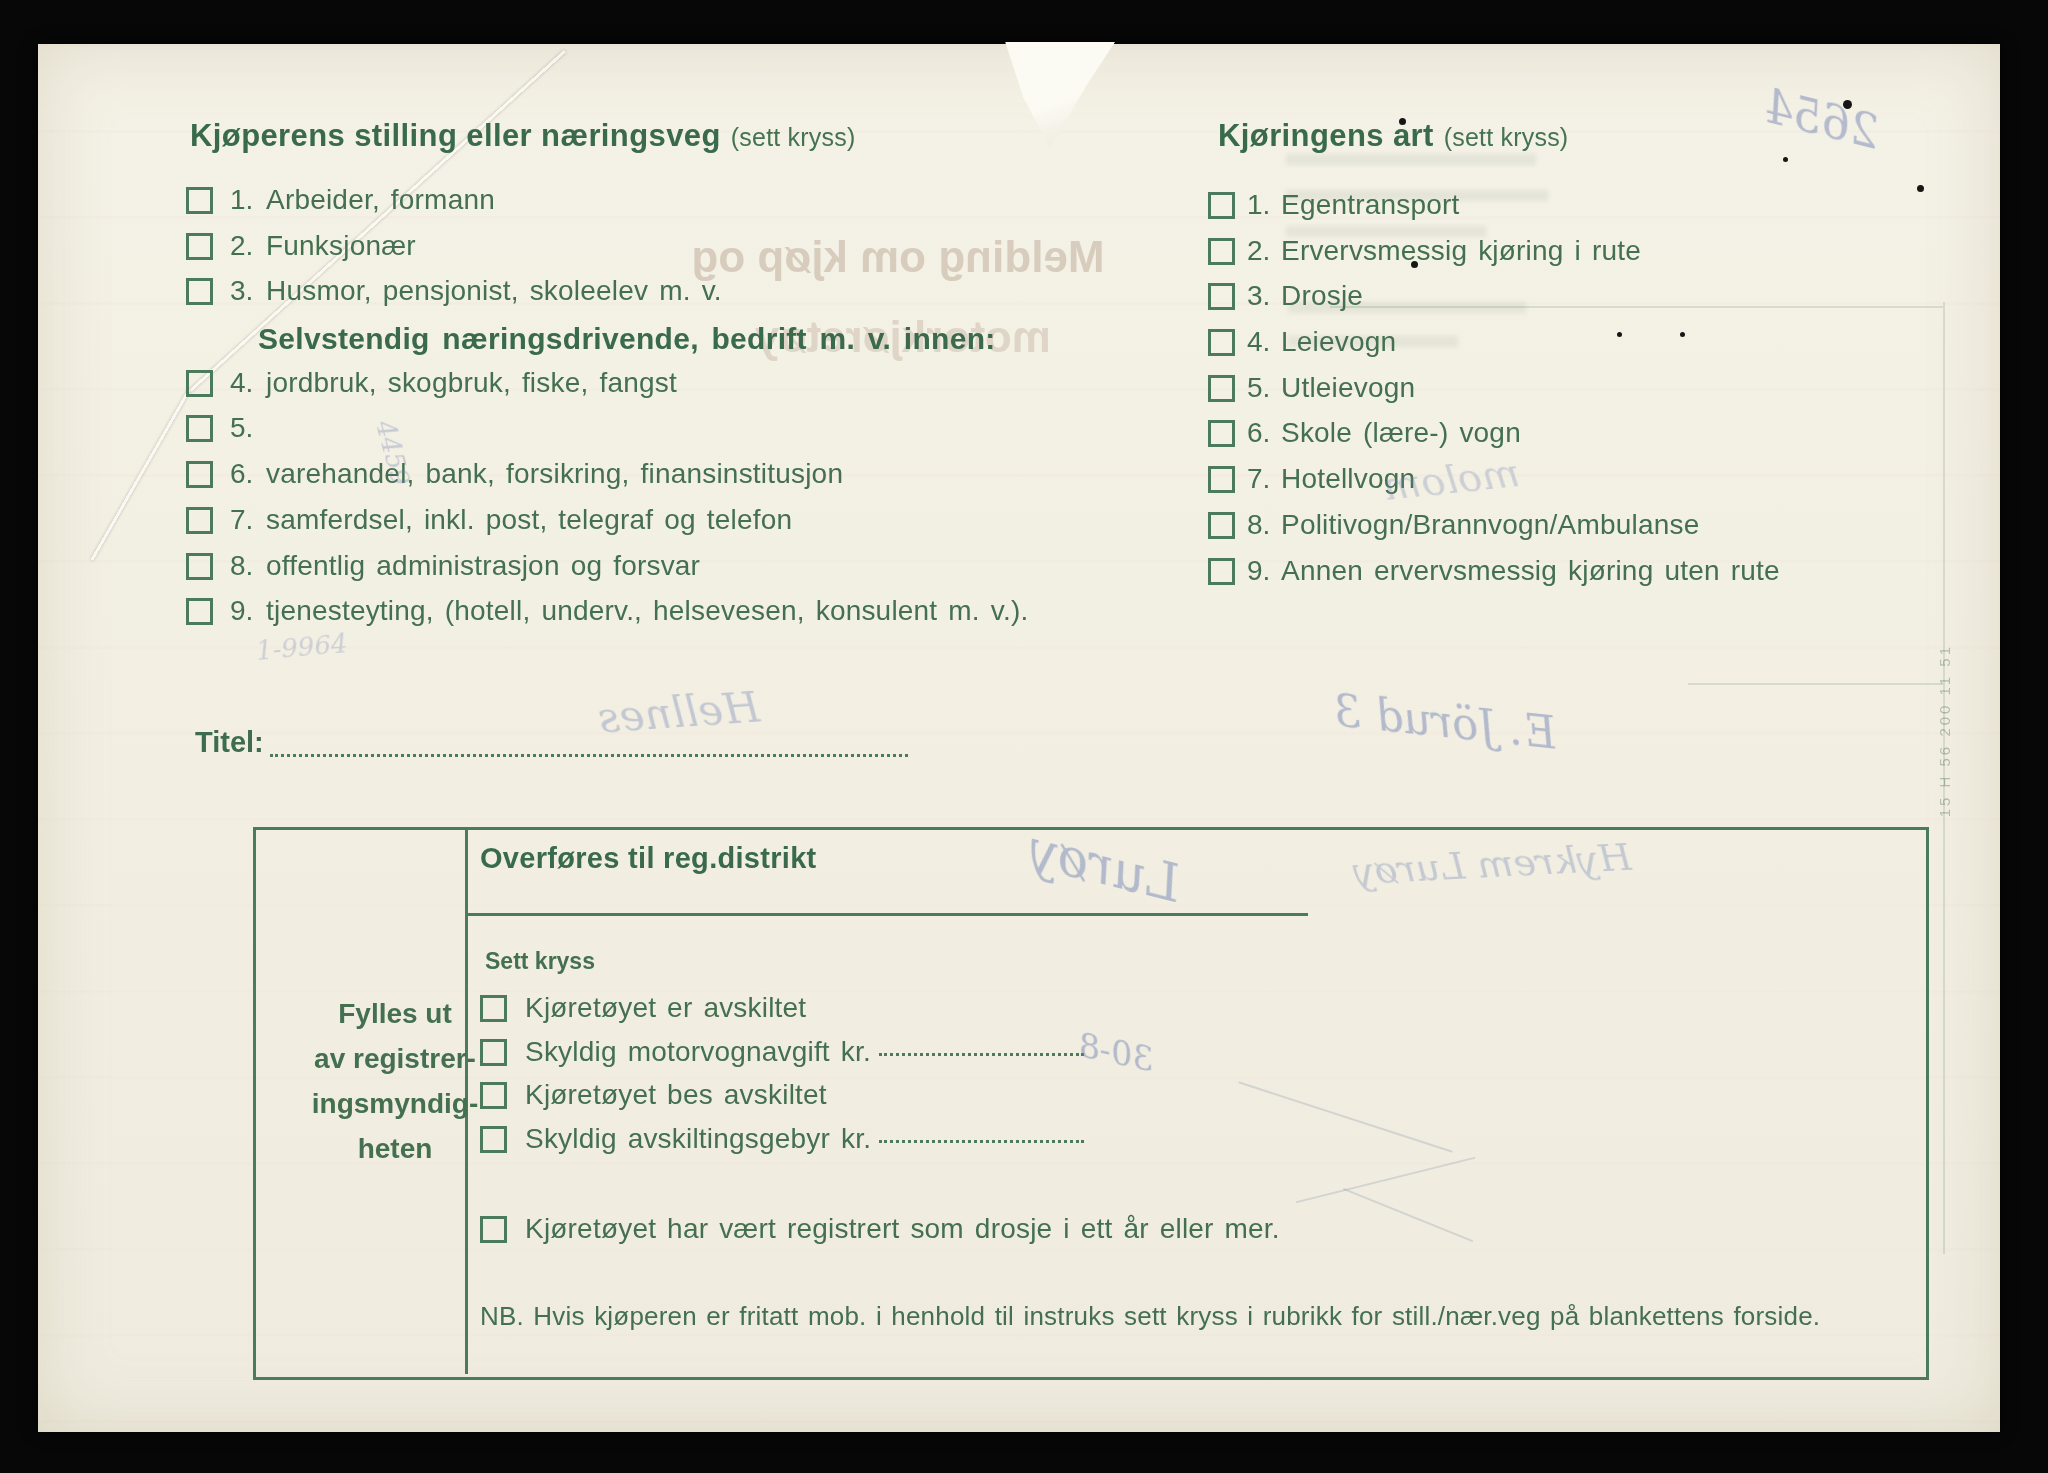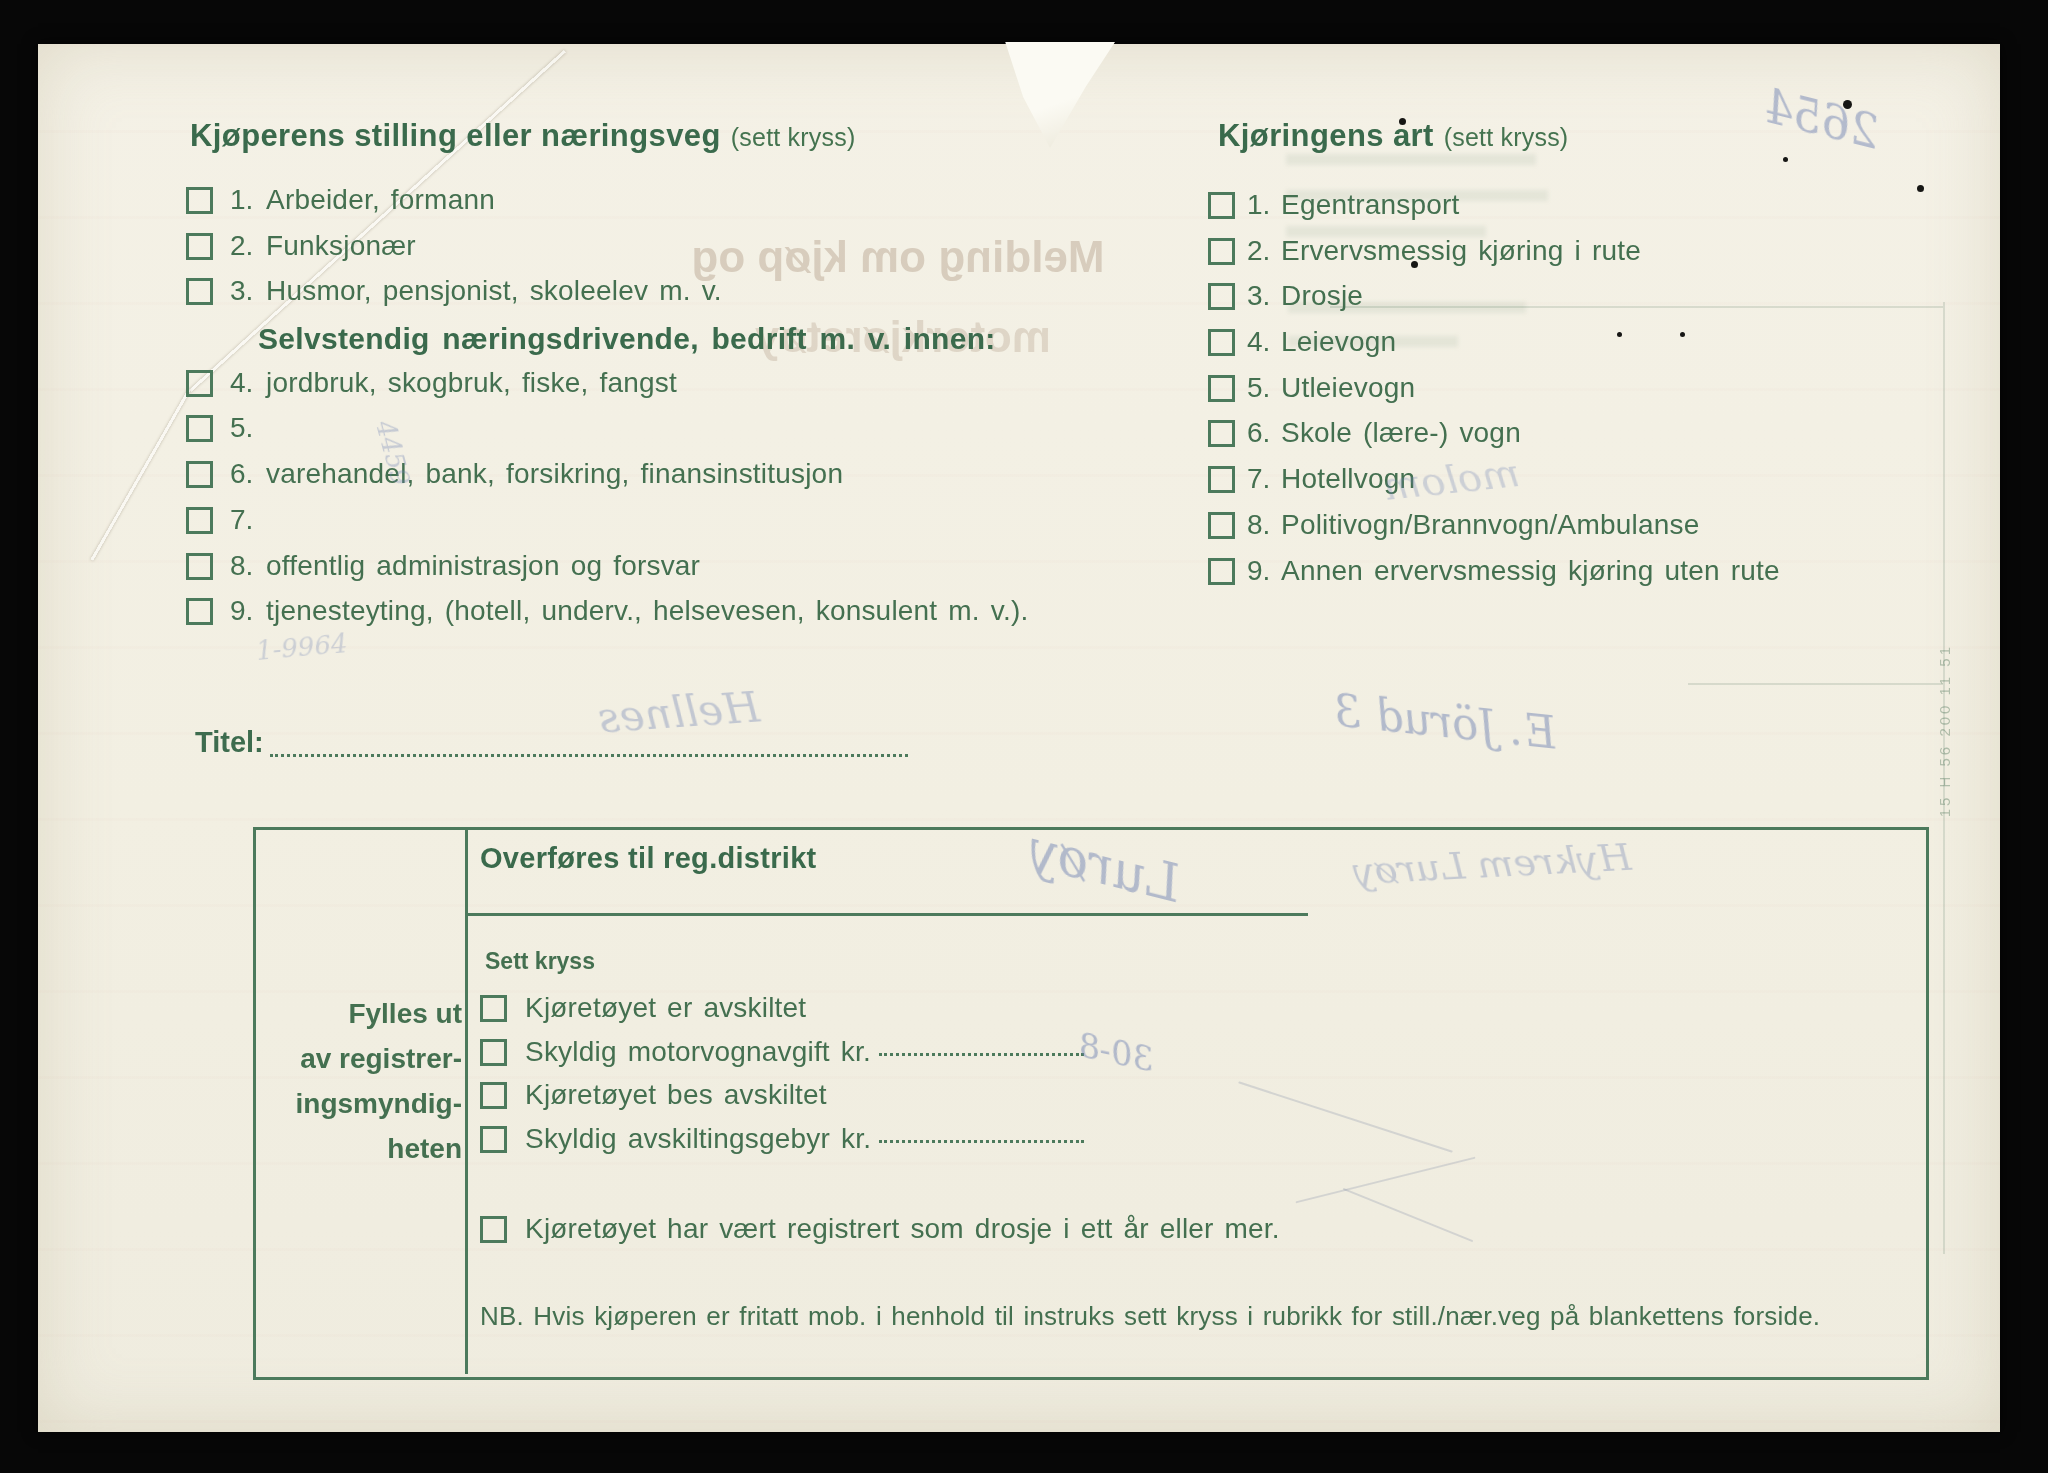--- a/index.html
+++ b/index.html
@@ -156,6 +156,7 @@
         <div class="row">
           <span class="cb"></span>
           <span class="num">7.</span>
+          <span class="lbl">samferdsel, inkl. post, telegraf og telefon</span>
         </div>
         <div class="row">
           <span class="cb"></span>

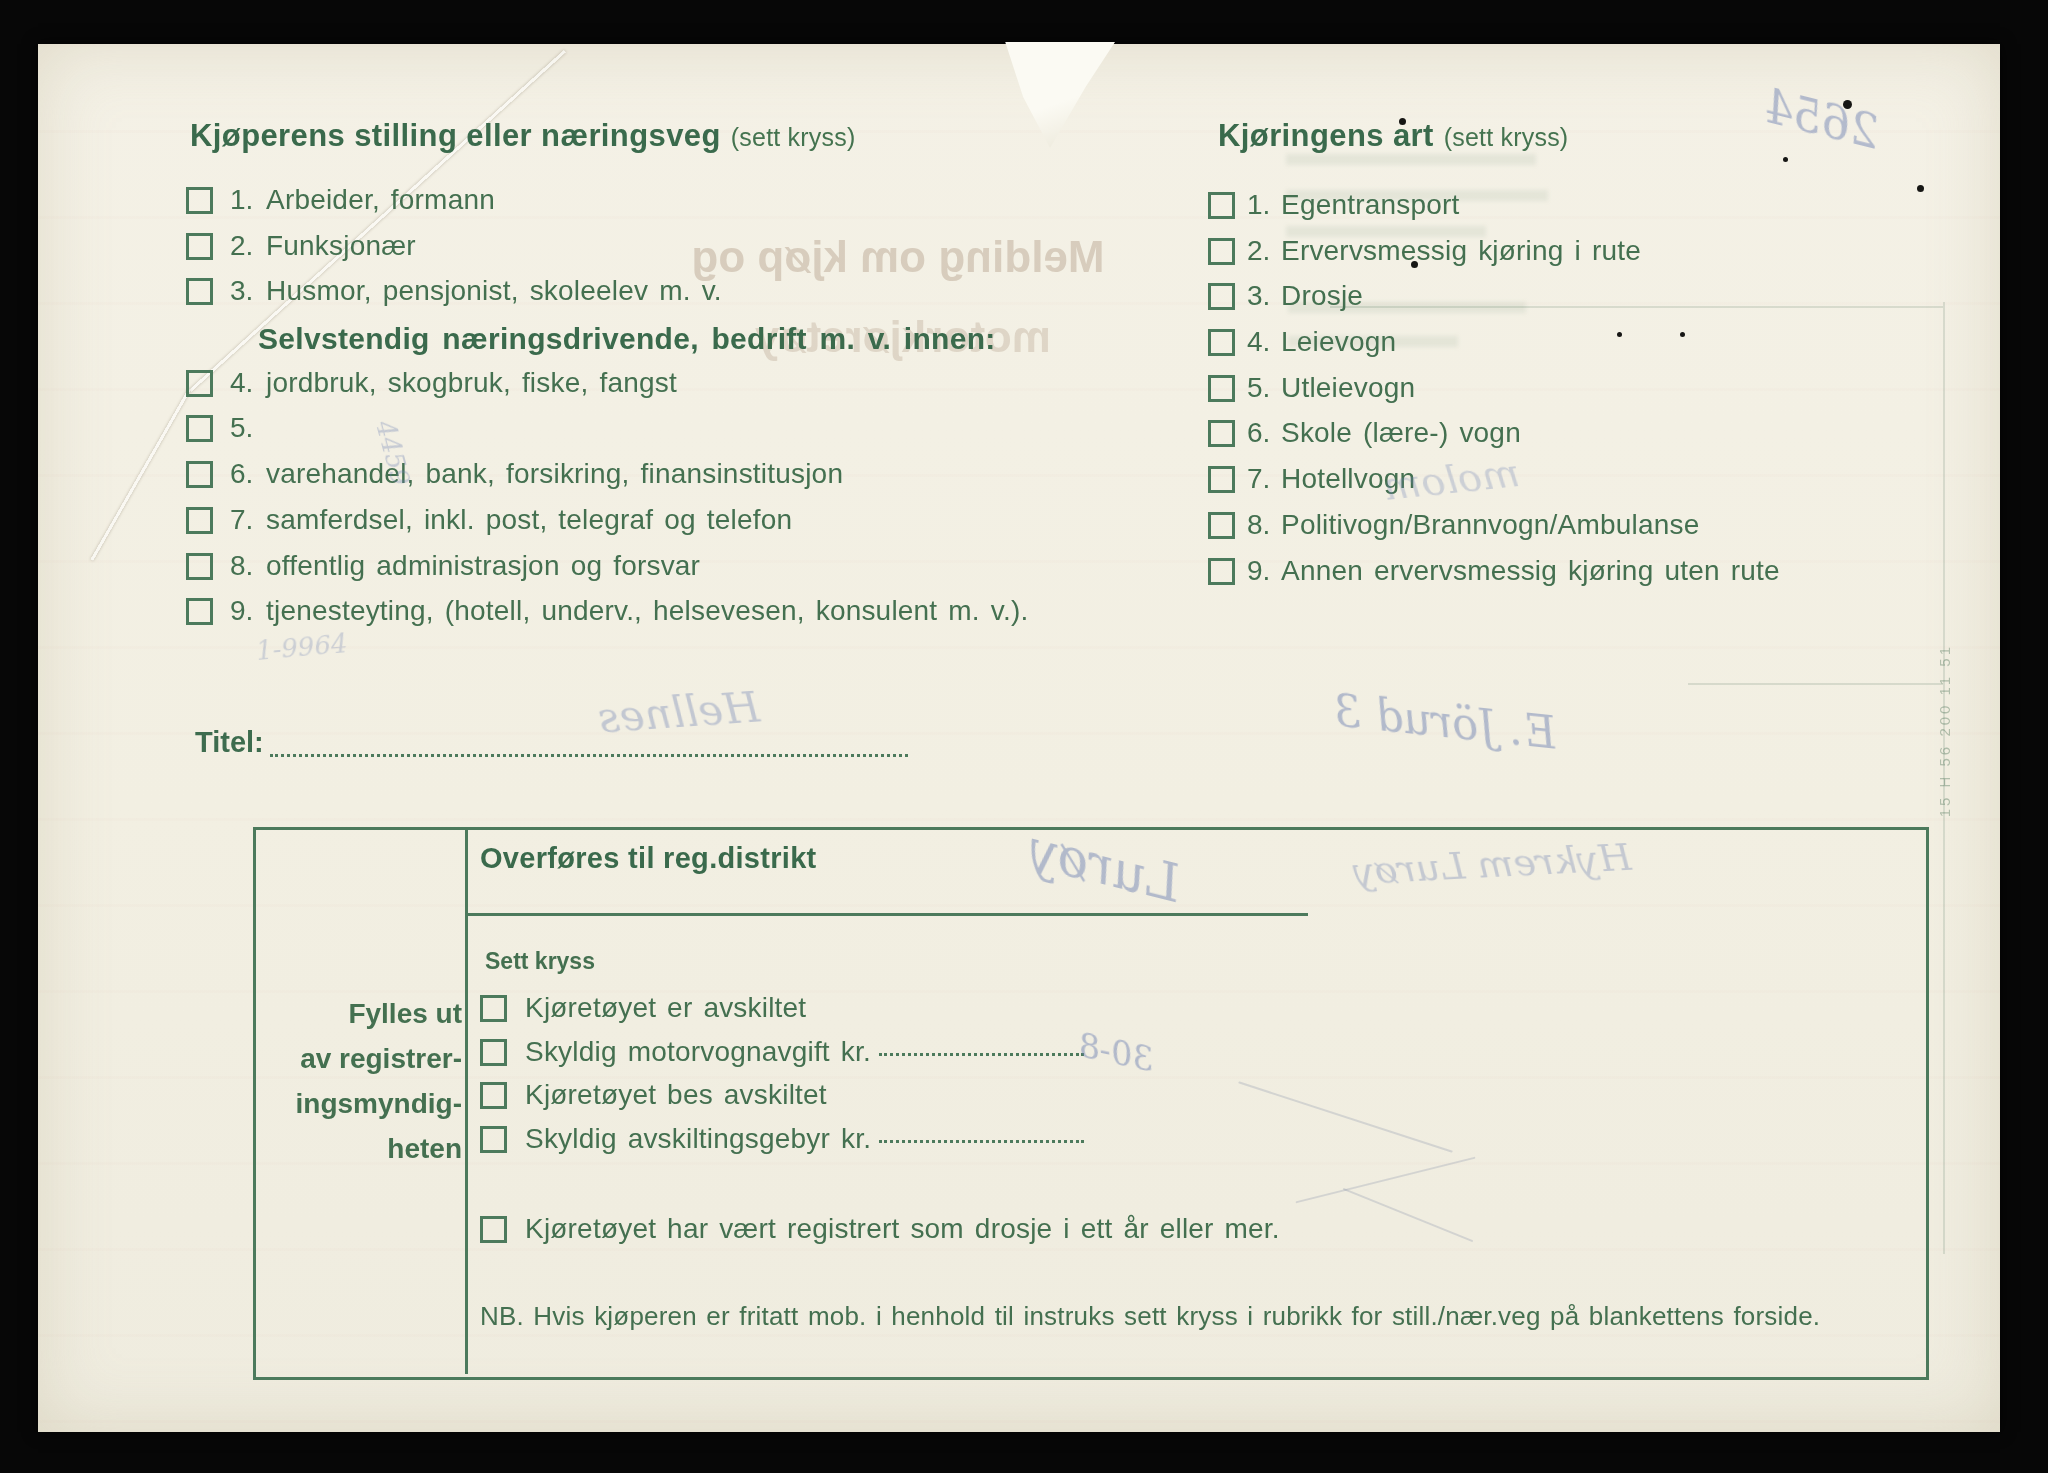--- a/index.html
+++ b/index.html
@@ -42,8 +42,8 @@
   .transfer-line{position:absolute;left:427px;top:869px;width:843px;height:3px;background:#4c7a5c;}
   .settkryss{position:absolute;left:447px;top:904px;font-weight:600;font-size:23px;color:#447050;}
   .fylles{
-    position:absolute;left:218px;top:947px;width:206px;text-align:right;
-    font-weight:600;font-size:28px;line-height:45px;color:#447050;
+    position:absolute;left:218px;top:947px;width:206px;text-align:center;
+    font-weight:600;font-size:28px;line-height:45px;color:#447050;padding-left:36px;
   }
   .bx-rows{position:absolute;left:442px;top:949px;width:1400px;}
   .bx-rows .row{height:43.5px;}

